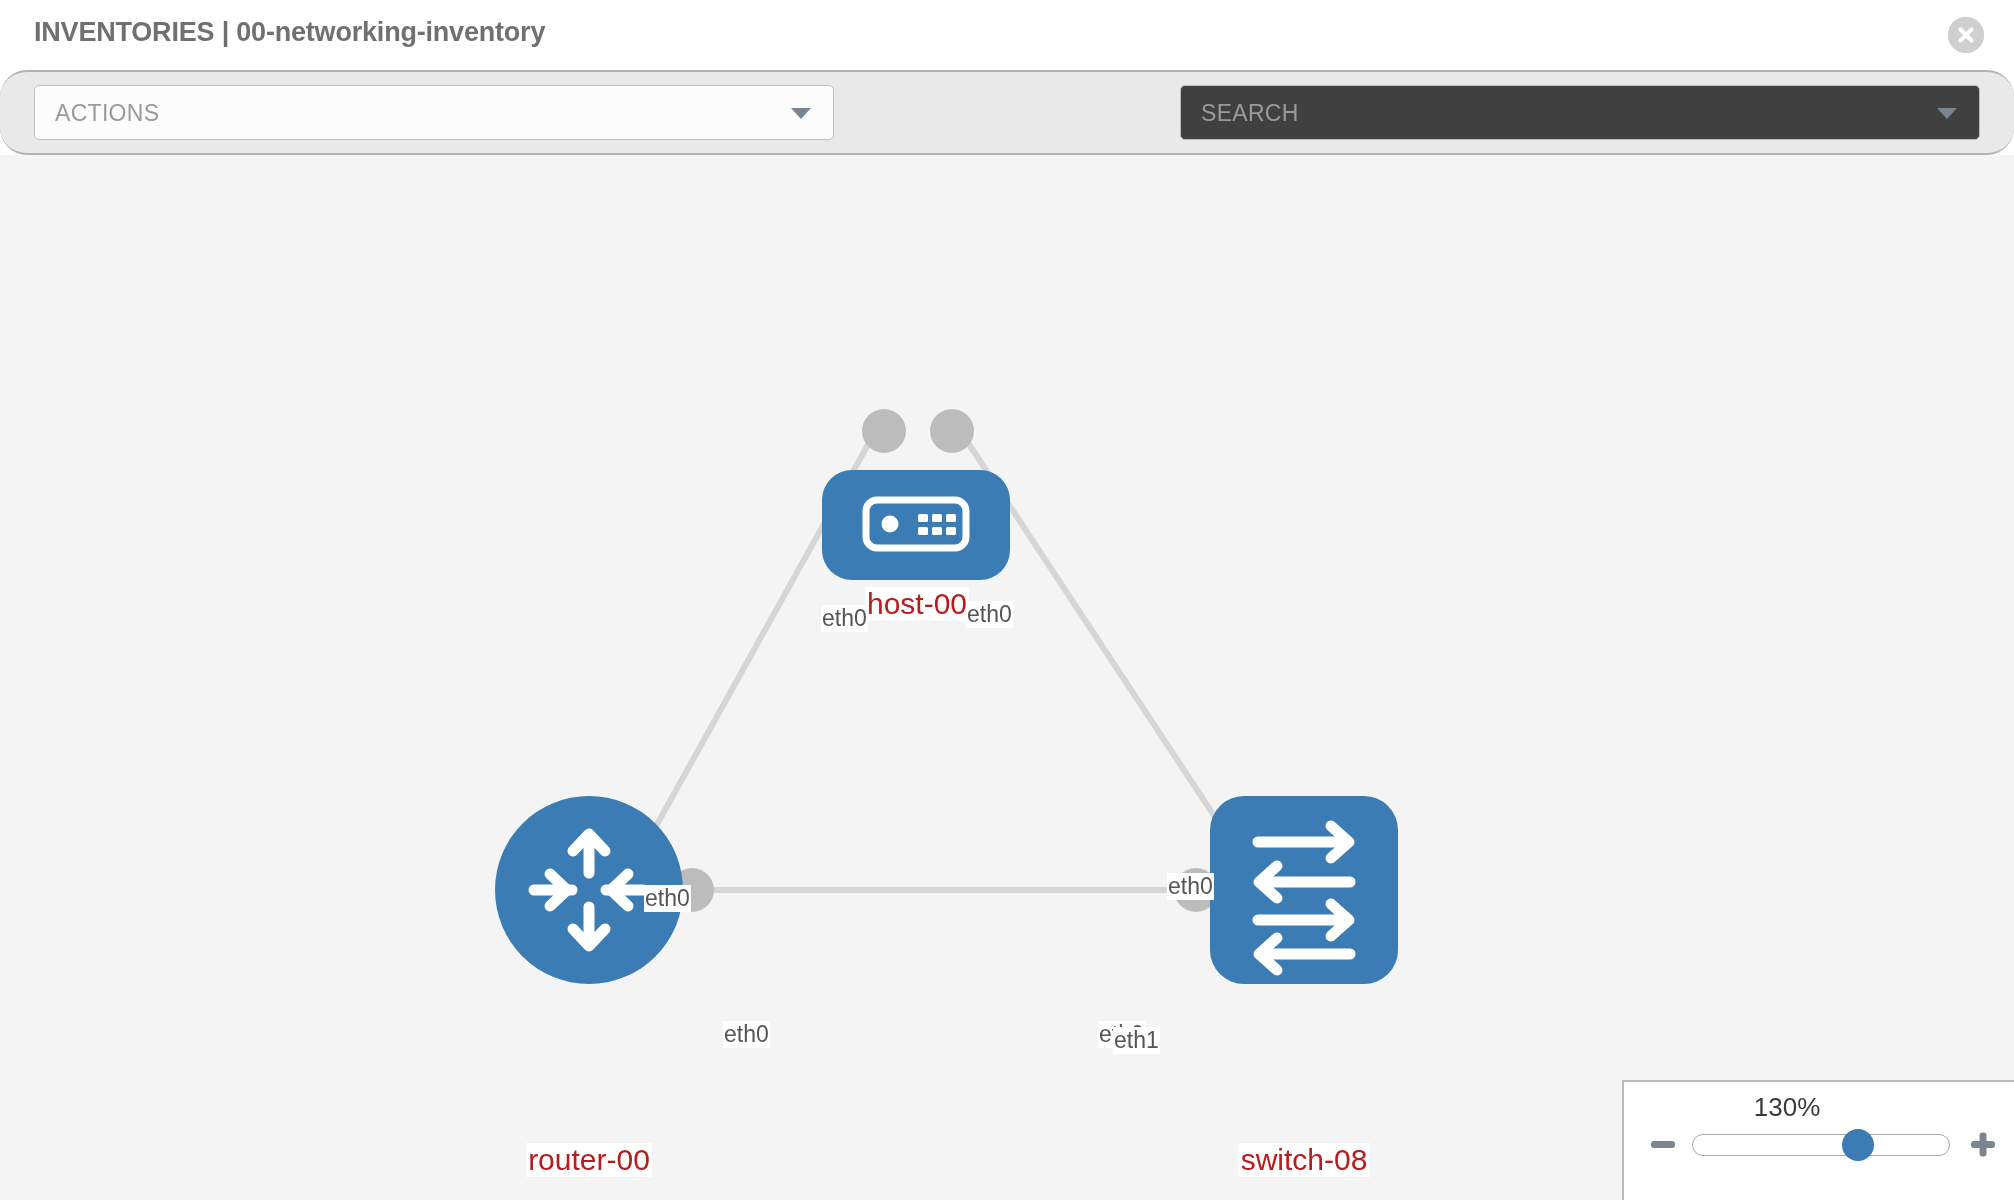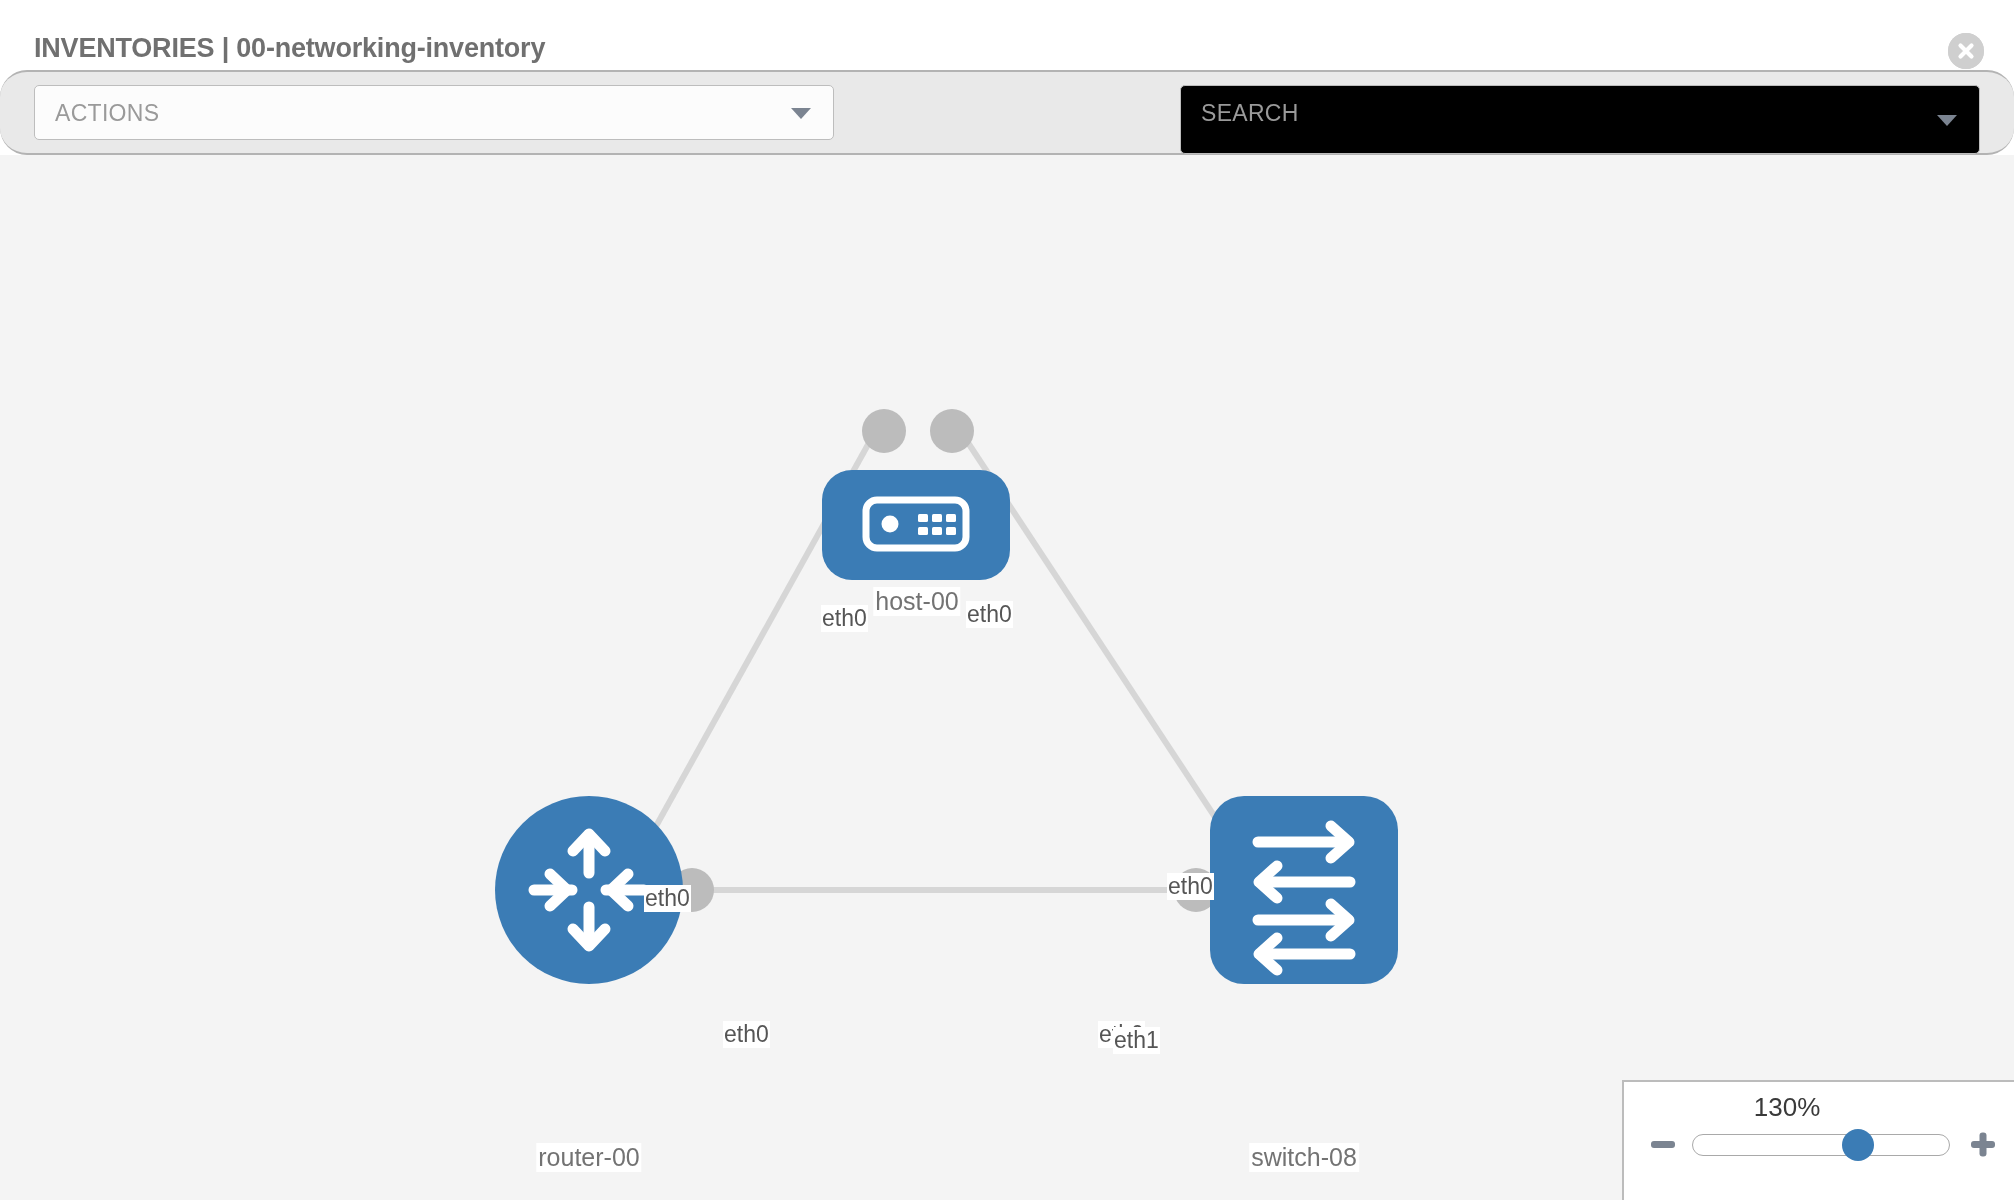--- a/index.html
+++ b/index.html
@@ -18,7 +18,7 @@
   
   .header {
     position: absolute;
-    left: 0; top: 16px;
+    left: 0; top: 0;
     width: 2014px;
     height: 70px;
     background: #ffffff;

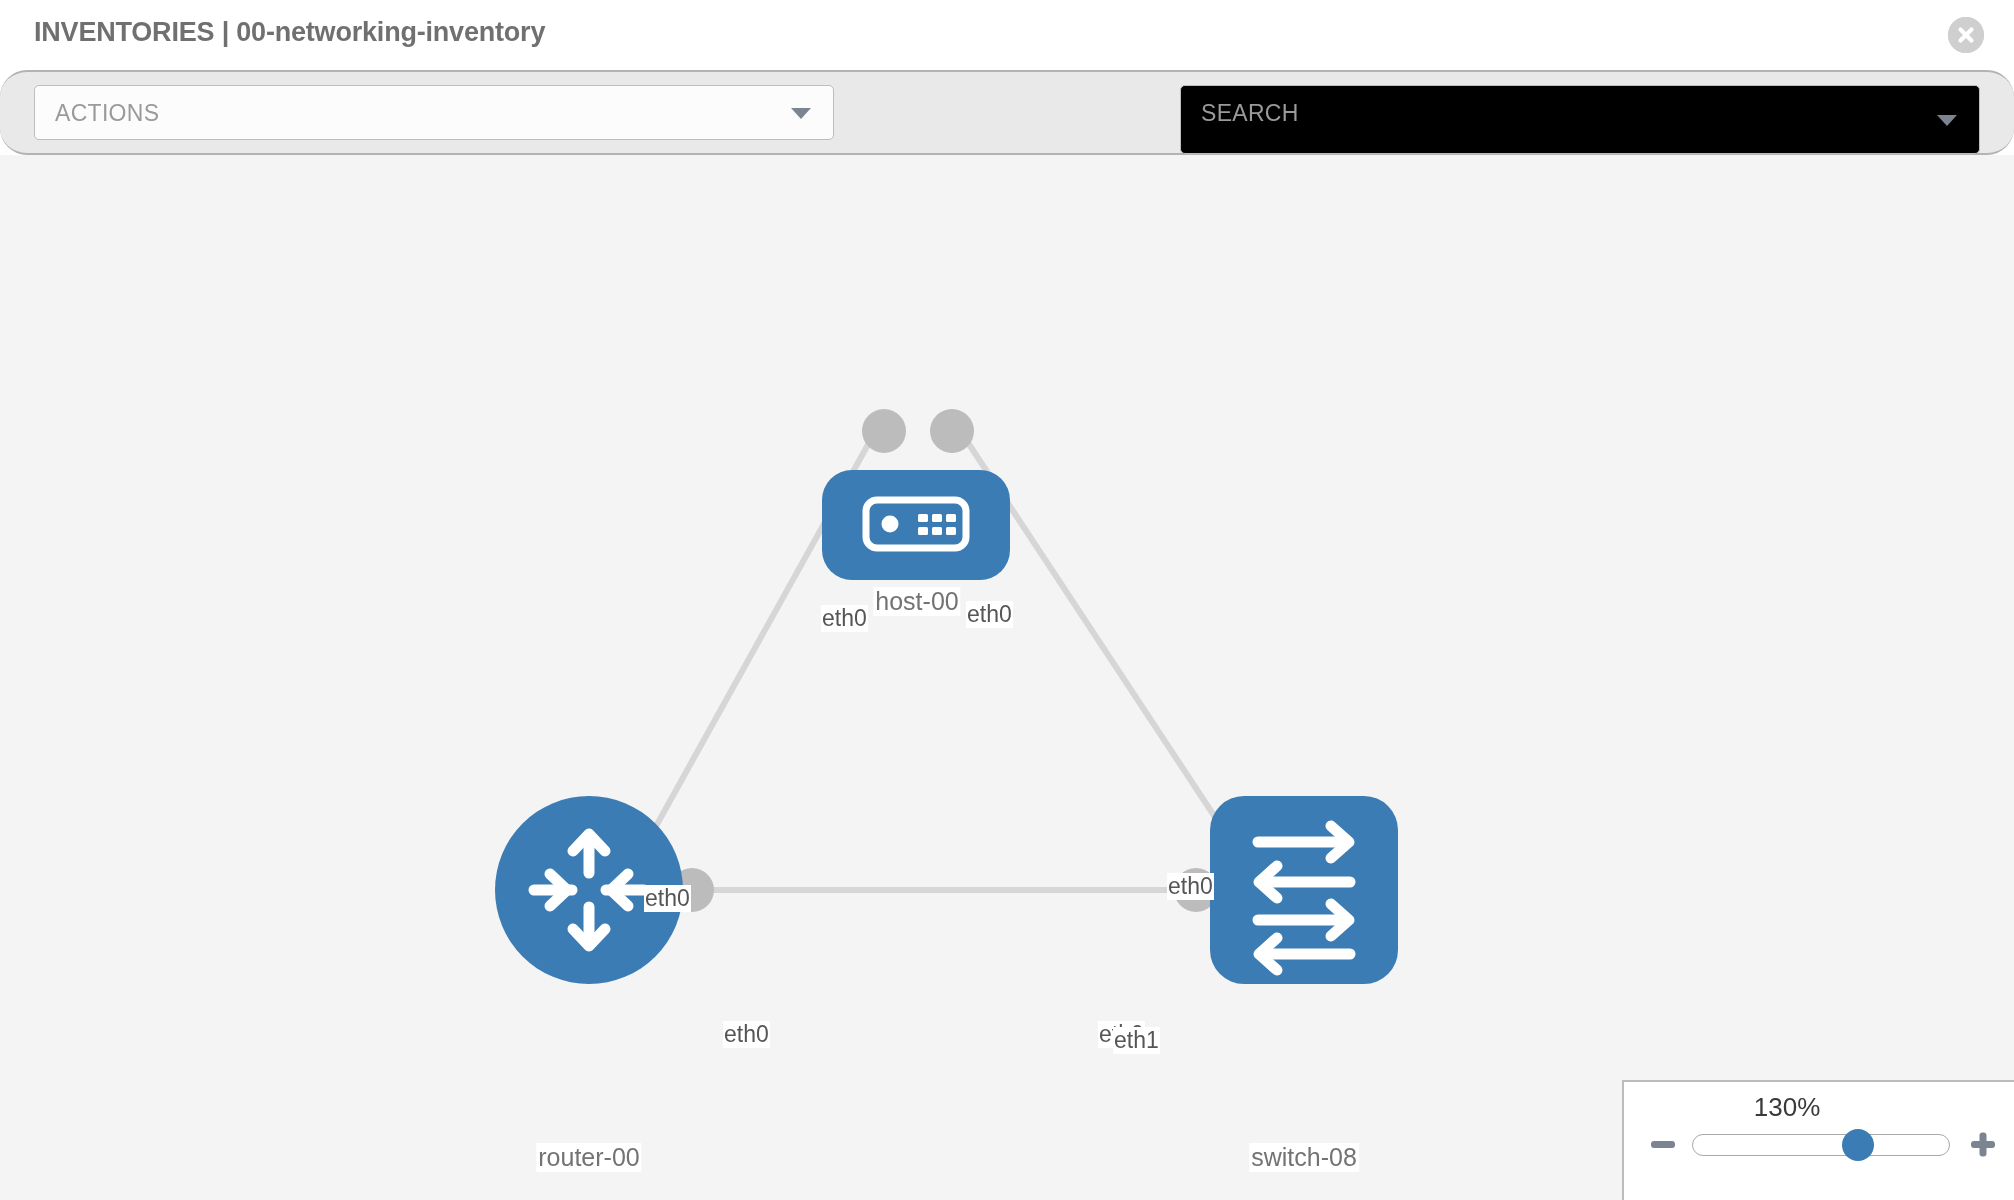--- a/index.html
+++ b/index.html
@@ -104,8 +104,8 @@
     left: 1180px;
     top: 13px;
     width: 800px;
-    height: 69px;
-    background: #000000;
+    height: 55px;
+    background: #404040;
     border: 1px solid #bdbdbd;
     border-radius: 5px;
     box-sizing: border-box;

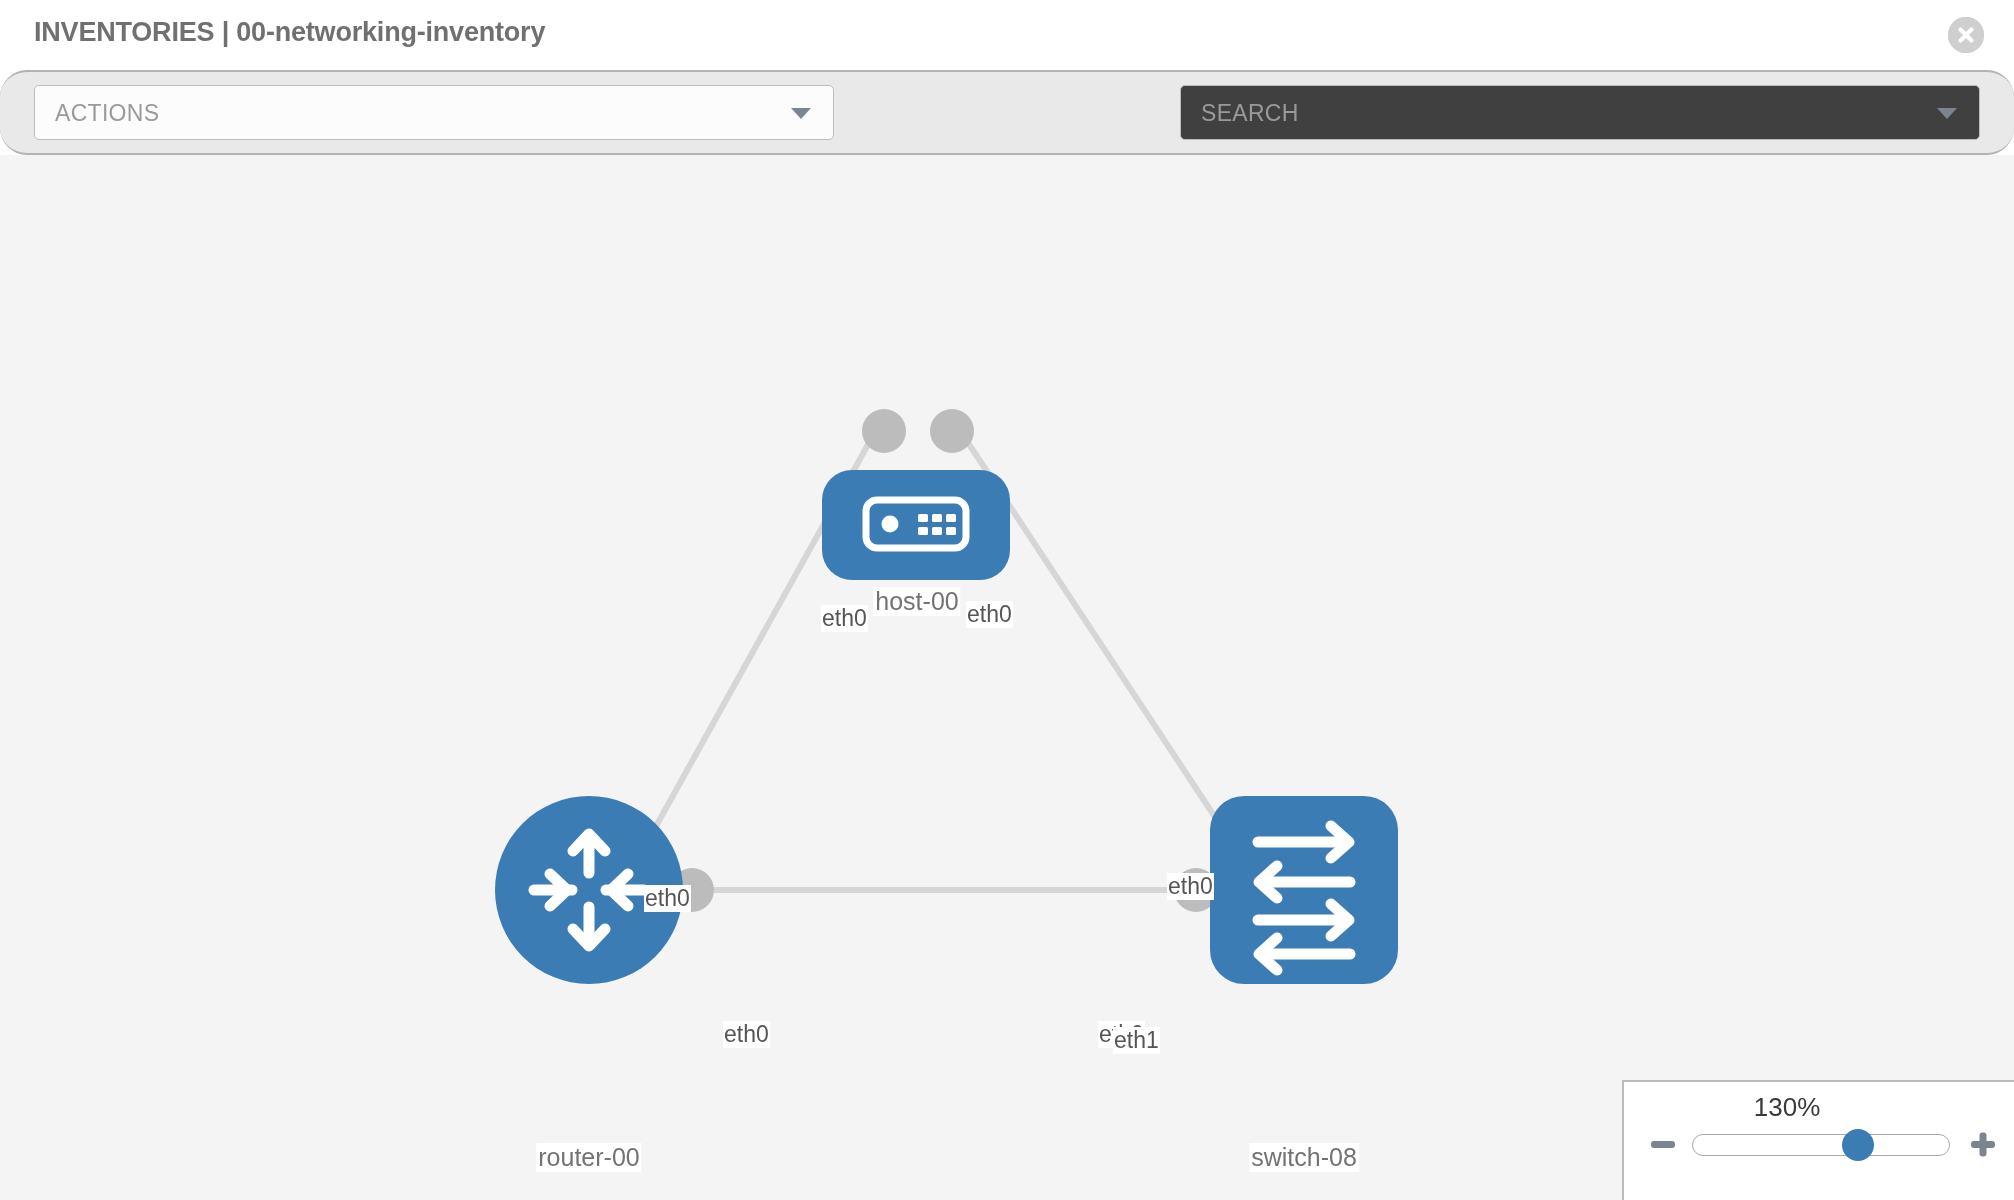--- a/index.html
+++ b/index.html
@@ -138,8 +138,8 @@
 
   .node-label {
     position: absolute;
-    font-size: 25px;
-    color: #737373;
+    font-size: 30px;
+    color: #b91c1c;
     background: #ffffff;
     white-space: nowrap;
     padding: 0 2px;

